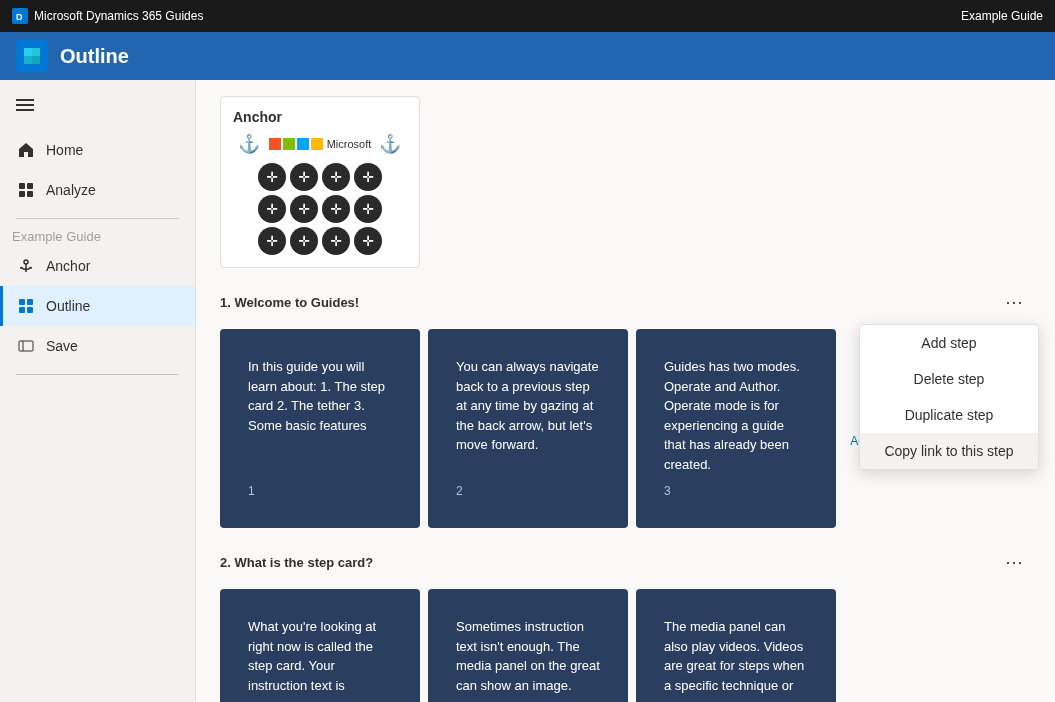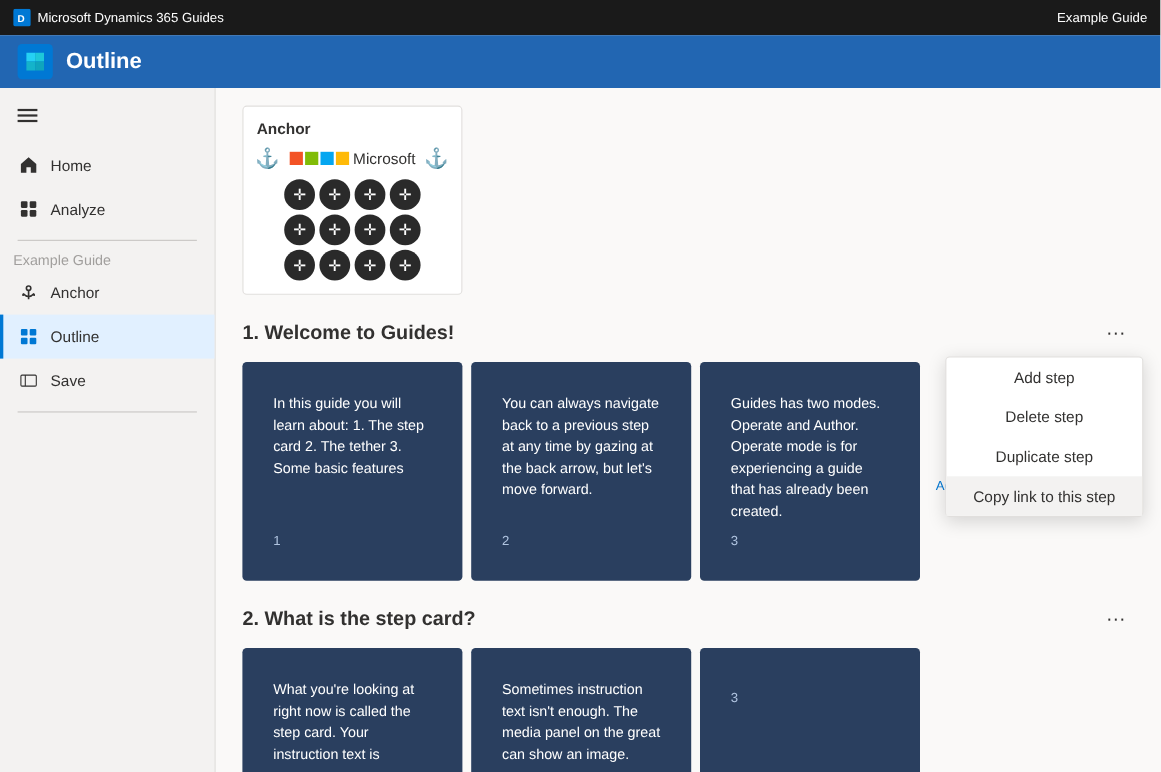--- a/index.html
+++ b/index.html
@@ -287,7 +287,7 @@
             <span style="display:inline-block; width:12px; height:12px; background:#81bc06;"></span>
             <span style="display:inline-block; width:12px; height:12px; background:#05a6f0;"></span>
             <span style="display:inline-block; width:12px; height:12px; background:#ffba08;"></span>
-            <span style="font-size:14px; color:#323130; margin-left:2px;">Microsoft</span>
+            <span style="font-size:11px; color:#323130; margin-left:2px;">Microsoft</span>
           </div>
           <span class="anchor-icon">⚓</span>
         </div>

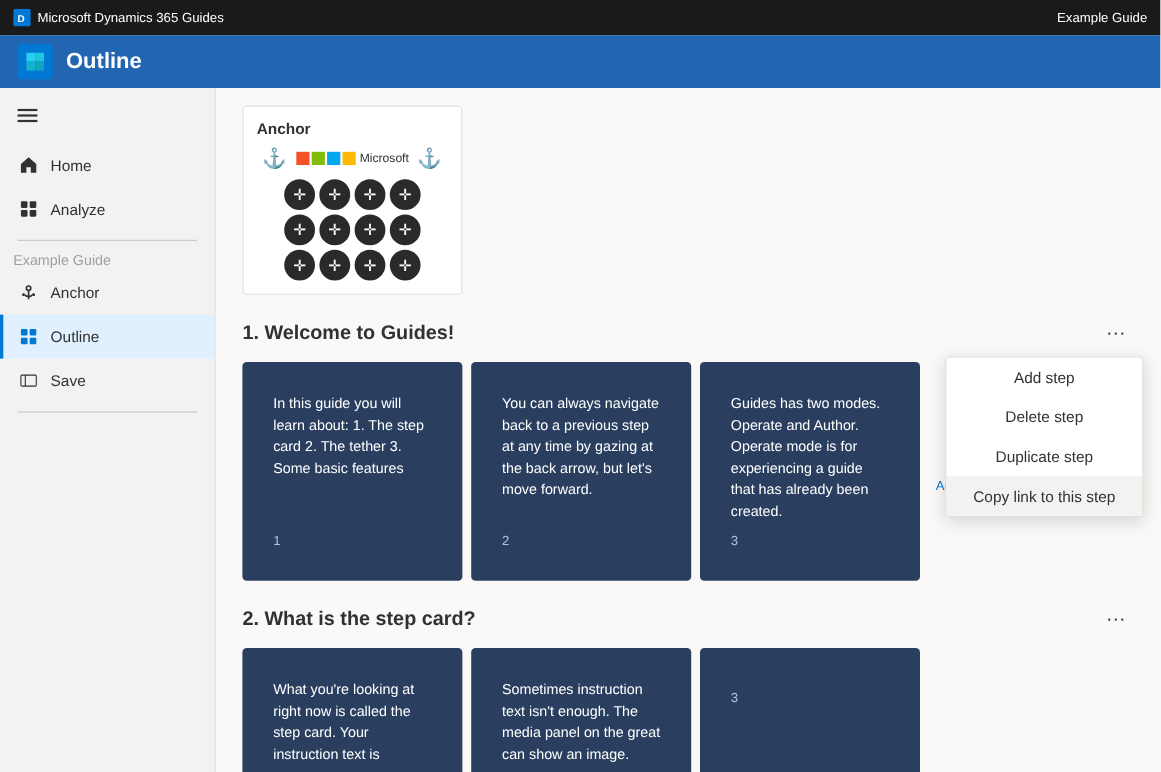--- a/index.html
+++ b/index.html
@@ -119,7 +119,7 @@
       display: flex; align-items: center; justify-content: space-between;
       margin-bottom: 12px;
     }
-    .task-title { font-size: 18px; font-weight: 600; color: #323130; }
+    .task-title { font-size: 13px; font-weight: 600; color: #323130; }
     .task-menu-btn {
       background: none; border: none; cursor: pointer;
       font-size: 18px; color: #323130; padding: 4px 8px;

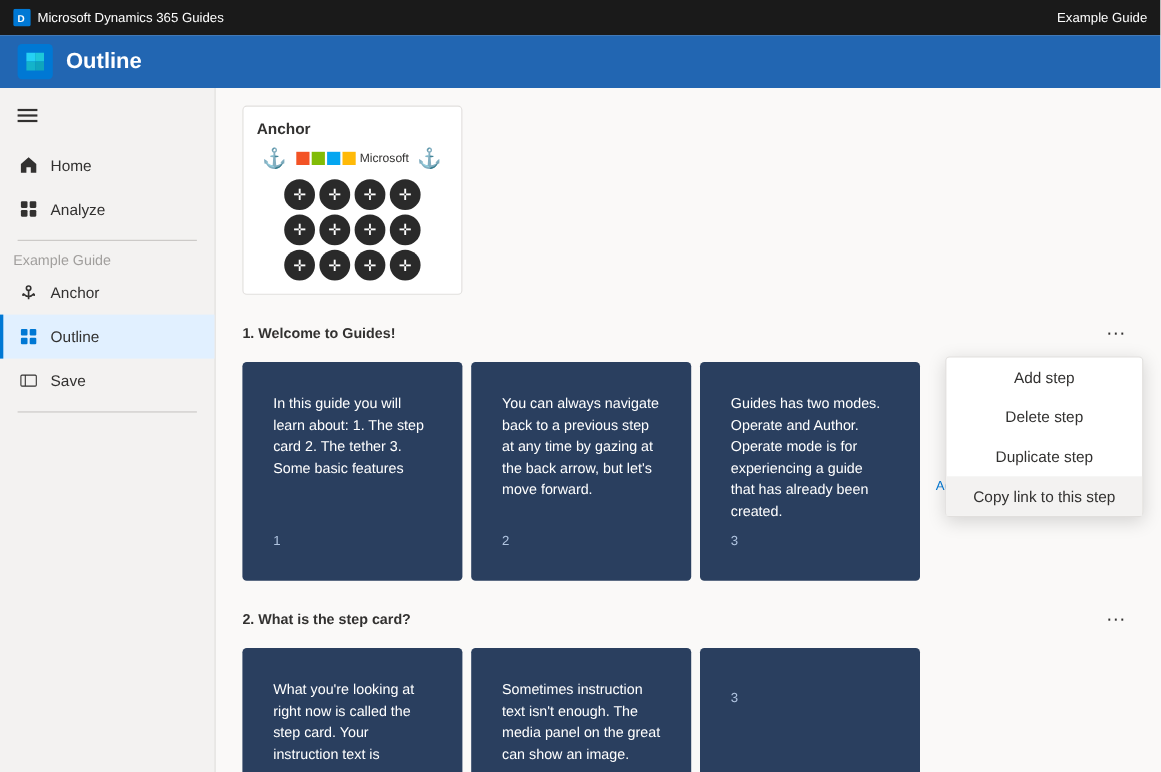--- a/index.html
+++ b/index.html
@@ -364,6 +364,7 @@
           <div class="step-card-num">2</div>
         </div>
         <div class="step-card">
+          <div class="step-card-text">The media panel can also play videos. Videos are great for steps when a specific technique or</div>
           <div class="step-card-num">3</div>
         </div>
       </div>

